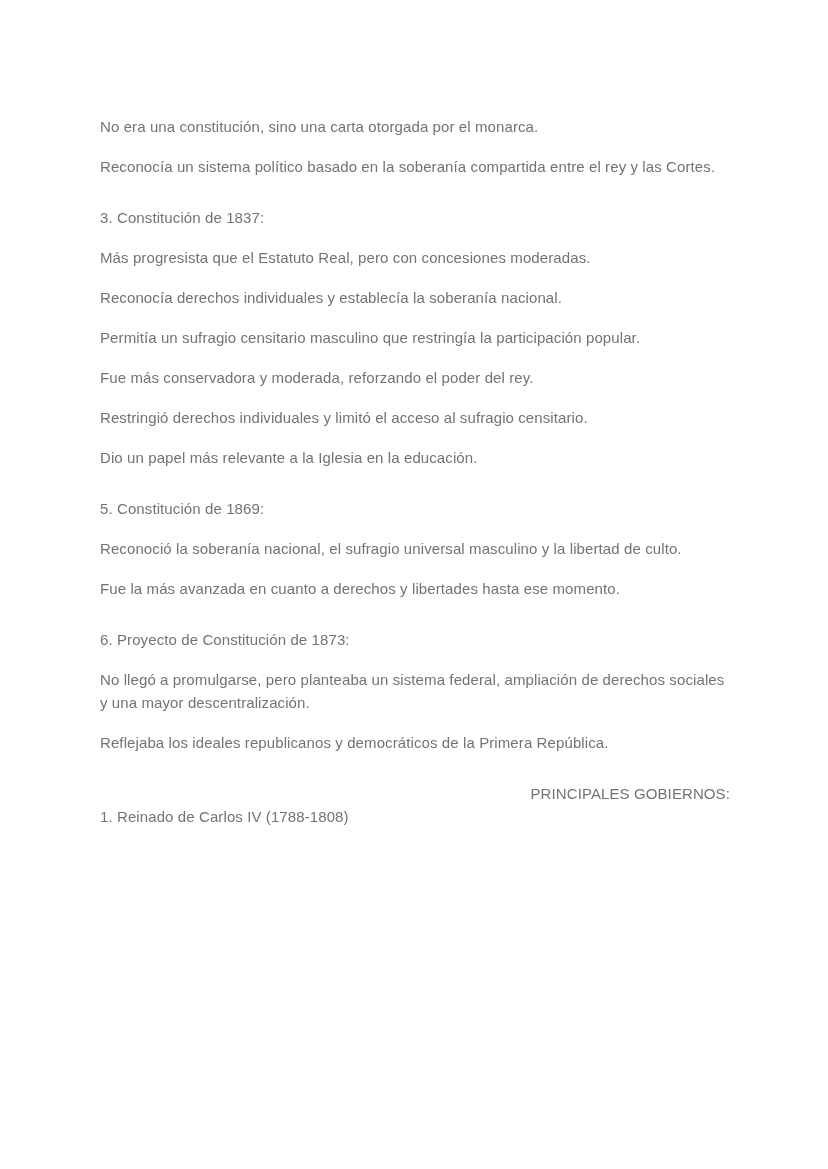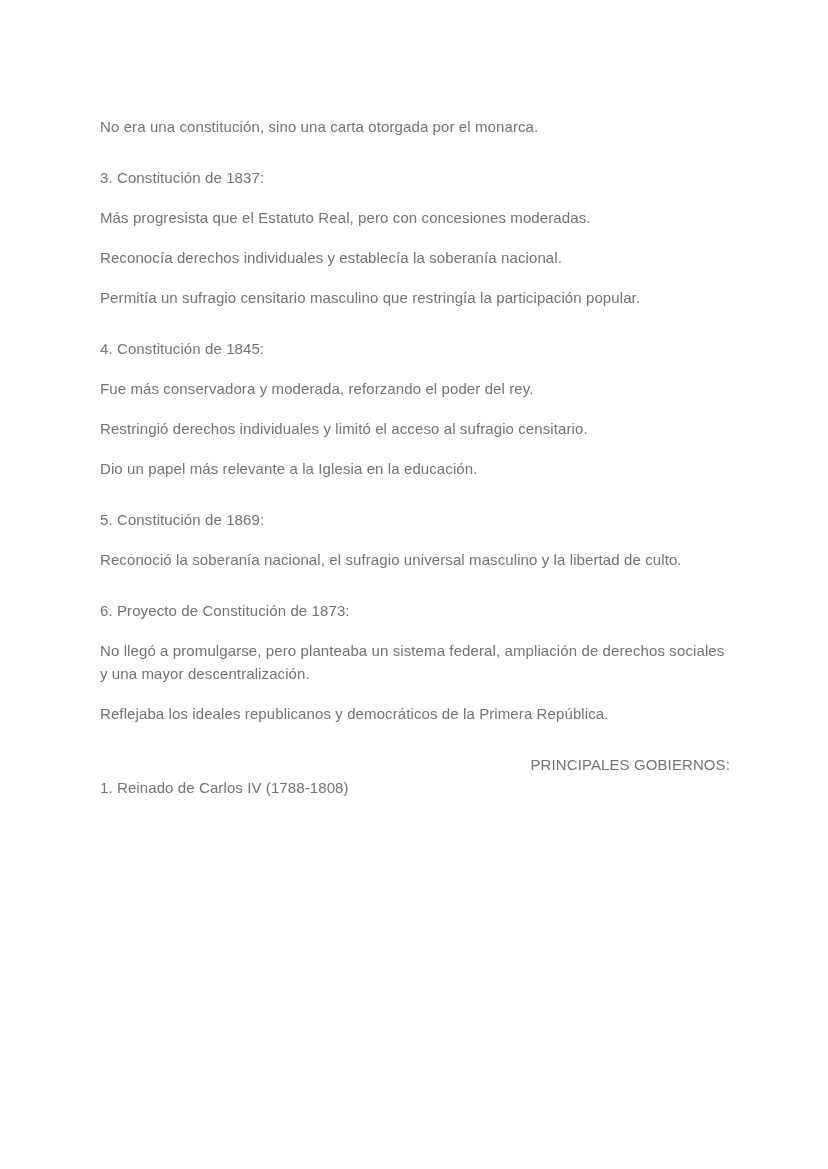--- a/index.html
+++ b/index.html
@@ -45,6 +45,7 @@
 <div class="page">
   <div class="doc-body">
     <p>No era una constitución, sino una carta otorgada por el monarca.</p>
+    <p>Reconocía un sistema político basado en la soberanía compartida entre el rey y las Cortes.</p>
     <p class="section-heading">3. Constitución de 1837:</p>
     <p>Más progresista que el Estatuto Real, pero con concesiones moderadas.</p>
     <p>Reconocía derechos individuales y establecía la soberanía nacional.</p>

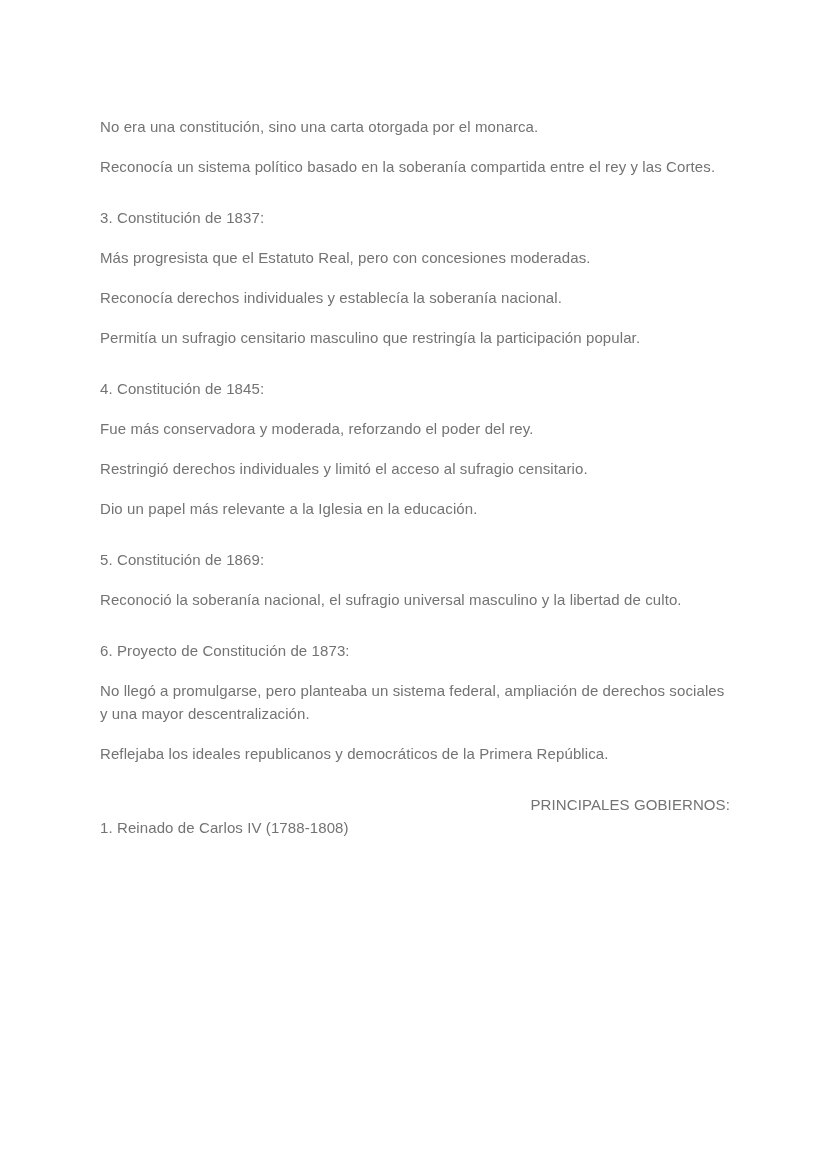--- a/index.html
+++ b/index.html
@@ -50,7 +50,6 @@
     <p>Más progresista que el Estatuto Real, pero con concesiones moderadas.</p>
     <p>Reconocía derechos individuales y establecía la soberanía nacional.</p>
     <p>Permitía un sufragio censitario masculino que restringía la participación popular.</p>
-    <p class="section-heading">4. Constitución de 1845:</p>
     <p>Fue más conservadora y moderada, reforzando el poder del rey.</p>
     <p>Restringió derechos individuales y limitó el acceso al sufragio censitario.</p>
     <p>Dio un papel más relevante a la Iglesia en la educación.</p>

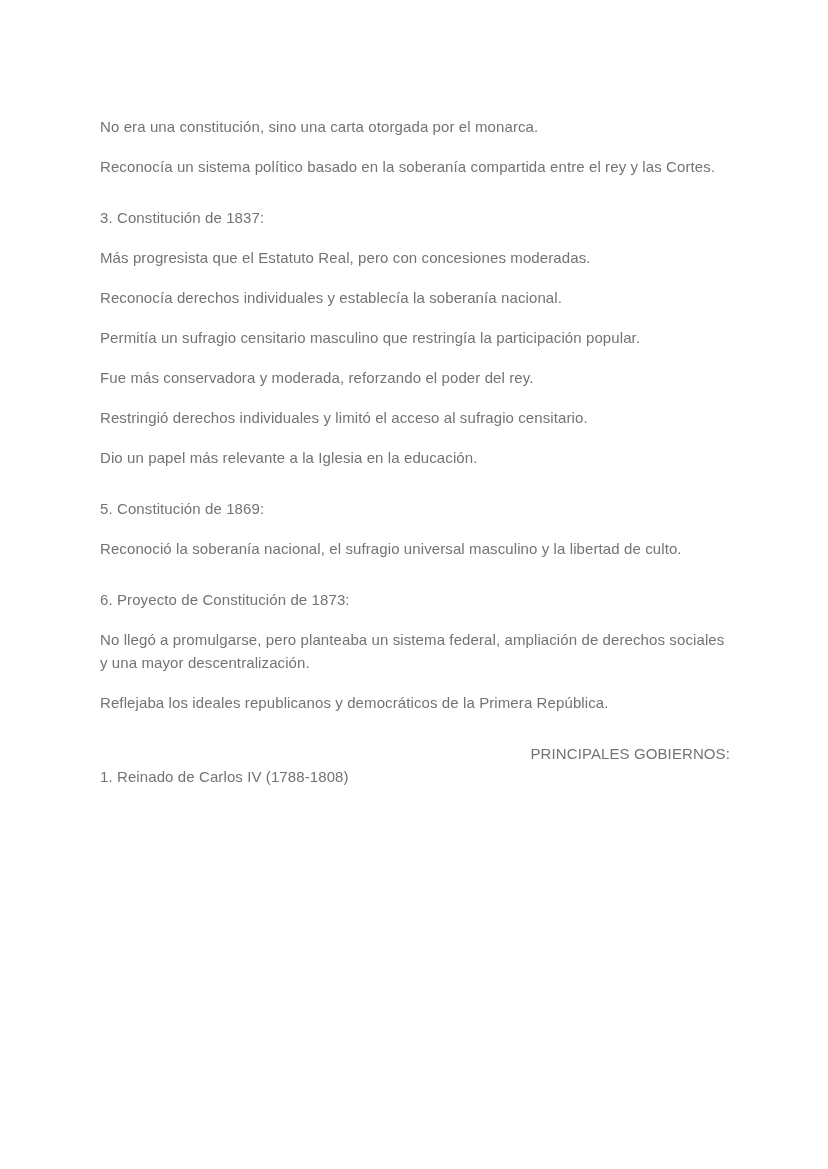--- a/index.html
+++ b/index.html
@@ -55,6 +55,7 @@
     <p>Dio un papel más relevante a la Iglesia en la educación.</p>
     <p class="section-heading">5. Constitución de 1869:</p>
     <p>Reconoció la soberanía nacional, el sufragio universal masculino y la libertad de culto.</p>
+    <p>Fue la más avanzada en cuanto a derechos y libertades hasta ese momento.</p>
     <p class="section-heading">6. Proyecto de Constitución de 1873:</p>
     <p>No llegó a promulgarse, pero planteaba un sistema federal, ampliación de derechos sociales y una mayor descentralización.</p>
     <p>Reflejaba los ideales republicanos y democráticos de la Primera República.</p>

